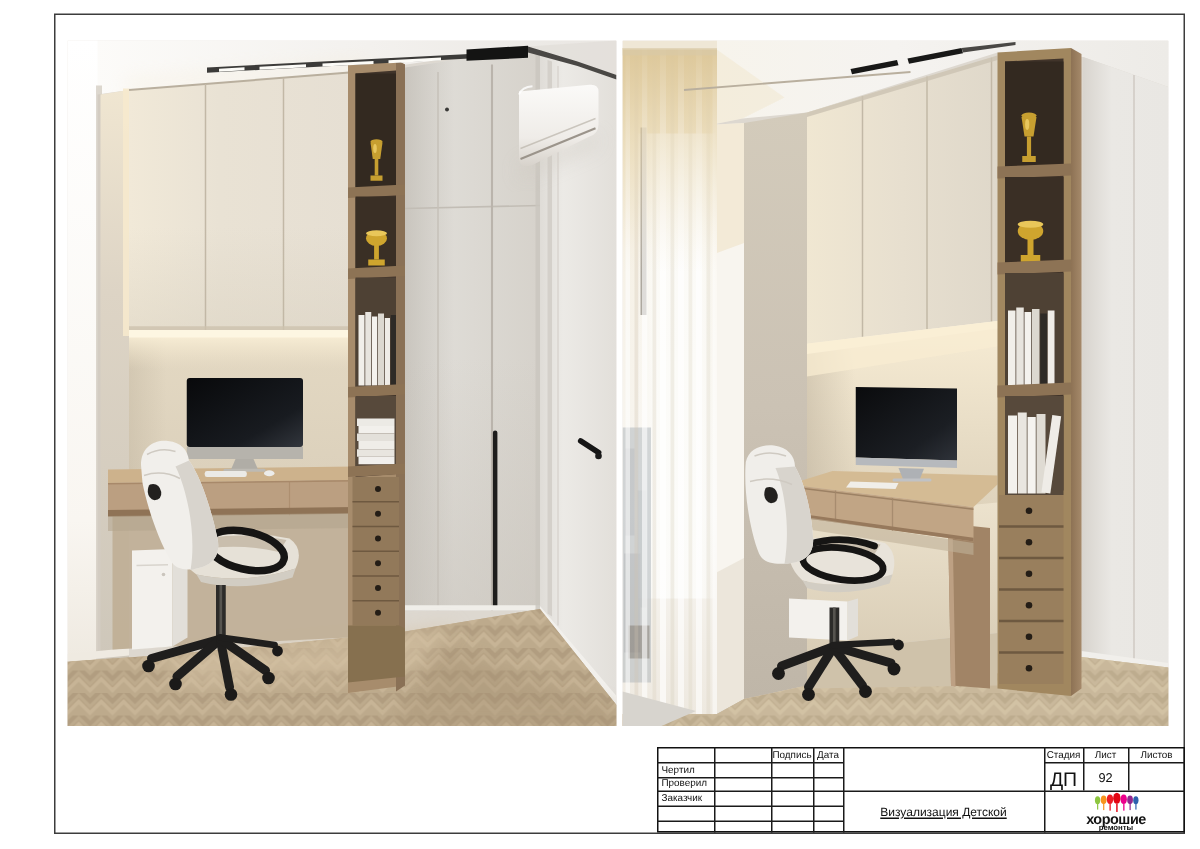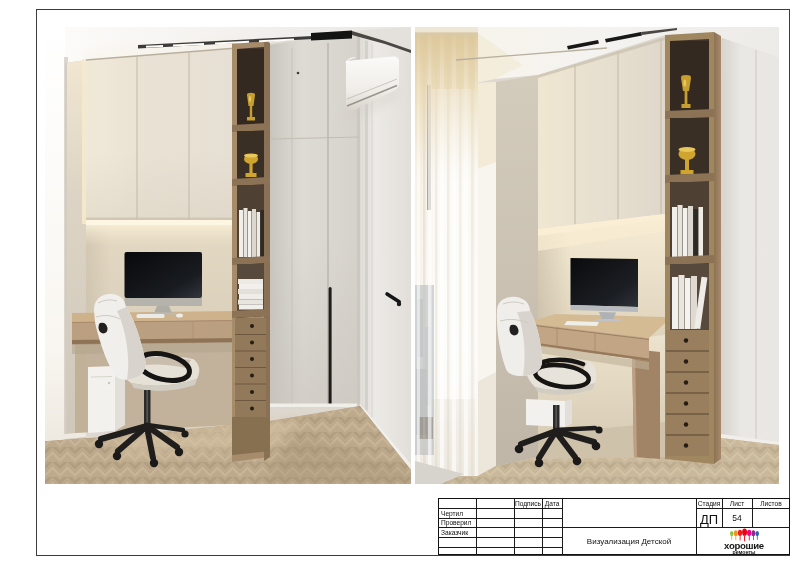--- a/index.html
+++ b/index.html
@@ -650,7 +650,7 @@
 
 <div class="tb-txt" style="left:709px;top:512px;font-size:13px;transform:translateX(-50%);">ДП</div>
 
-<div class="tb-txt" style="left:737px;top:513px;font-size:8.5px;transform:translateX(-50%);">54</div>
+<div class="tb-txt" style="left:737px;top:513px;font-size:8.5px;transform:translateX(-50%);">92</div>
 
 <div class="tb-txt" style="left:629px;top:537px;font-size:8px;transform:translateX(-50%);">Визуализация Детской</div>
 

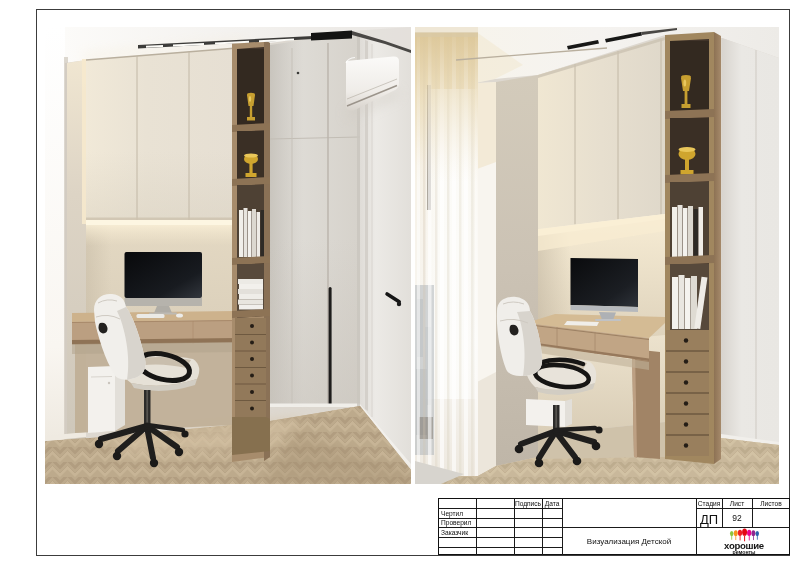--- a/index.html
+++ b/index.html
@@ -652,7 +652,7 @@
 
 <div class="tb-txt" style="left:737px;top:513px;font-size:8.5px;transform:translateX(-50%);">92</div>
 
-<div class="tb-txt" style="left:629px;top:537px;font-size:8px;transform:translateX(-50%);">Визуализация Детской</div>
+<div class="tb-txt" style="left:629px;top:537px;font-size:8px;transform:translateX(-50%);text-decoration:underline;">Визуализация Детской</div>
 
 <svg class="abs" style="left:696px;top:527px;" width="94" height="28" viewBox="0 0 94 28">
   <g>

